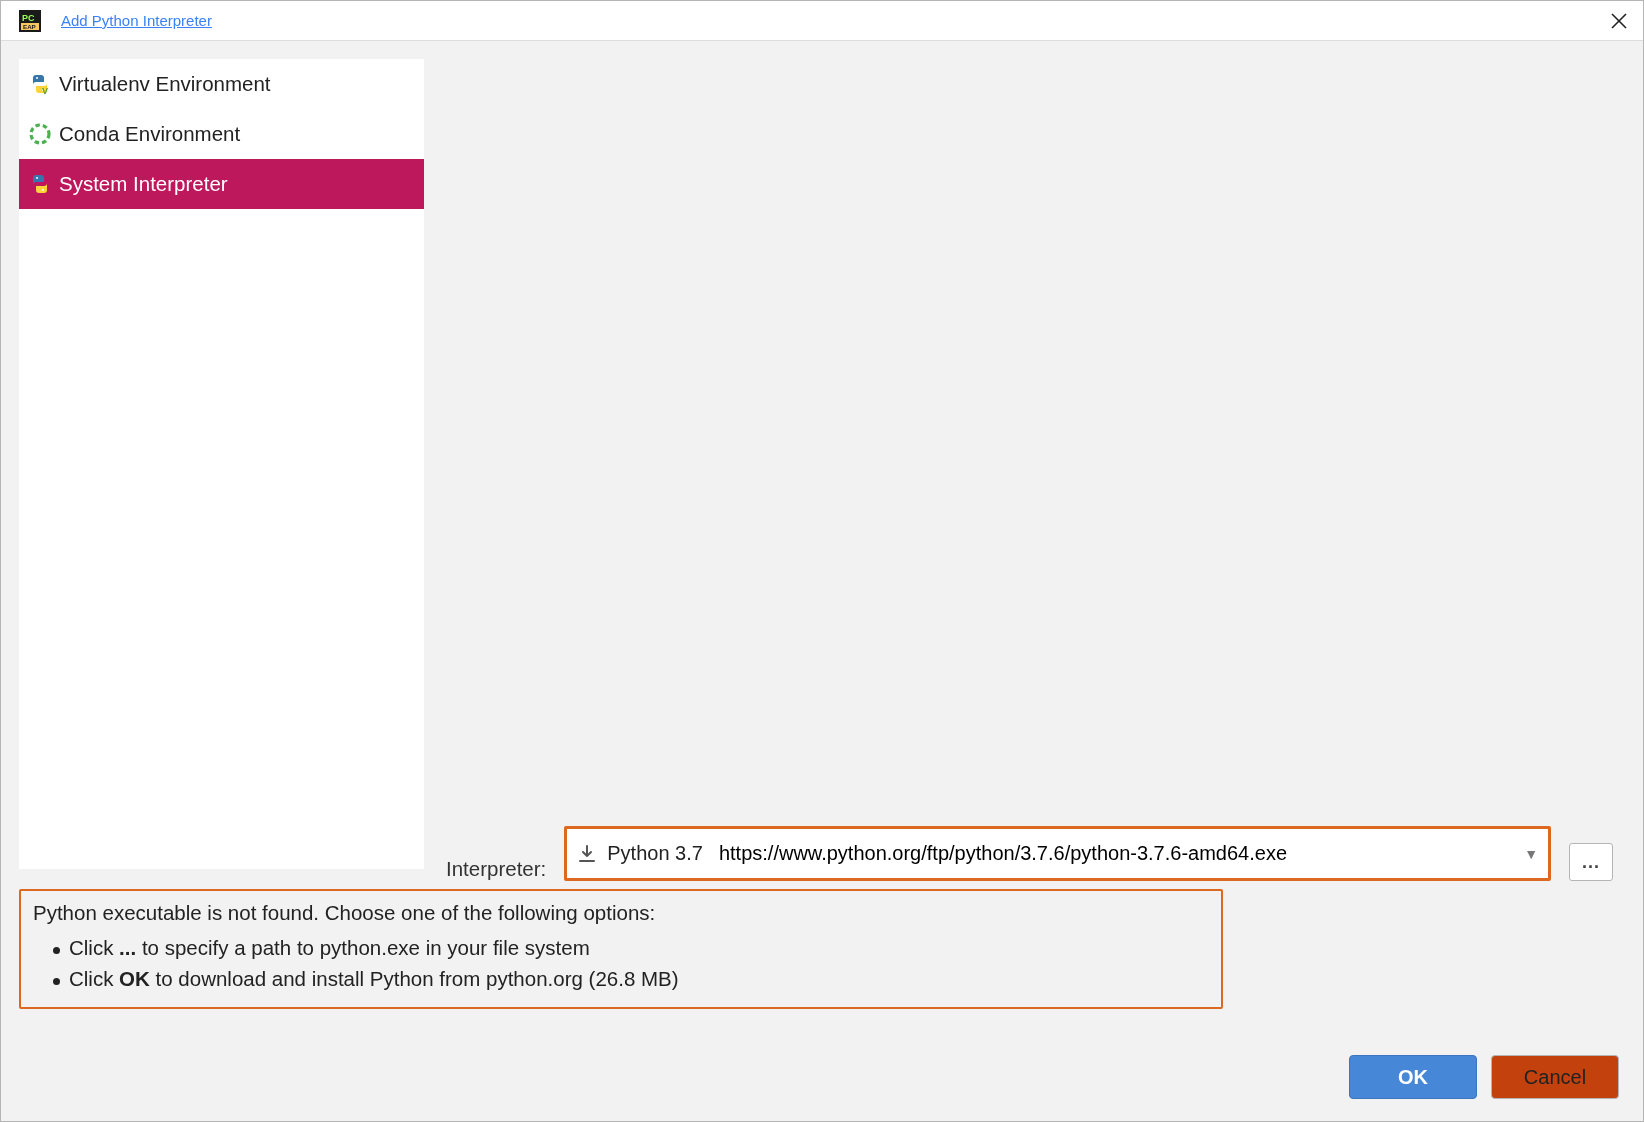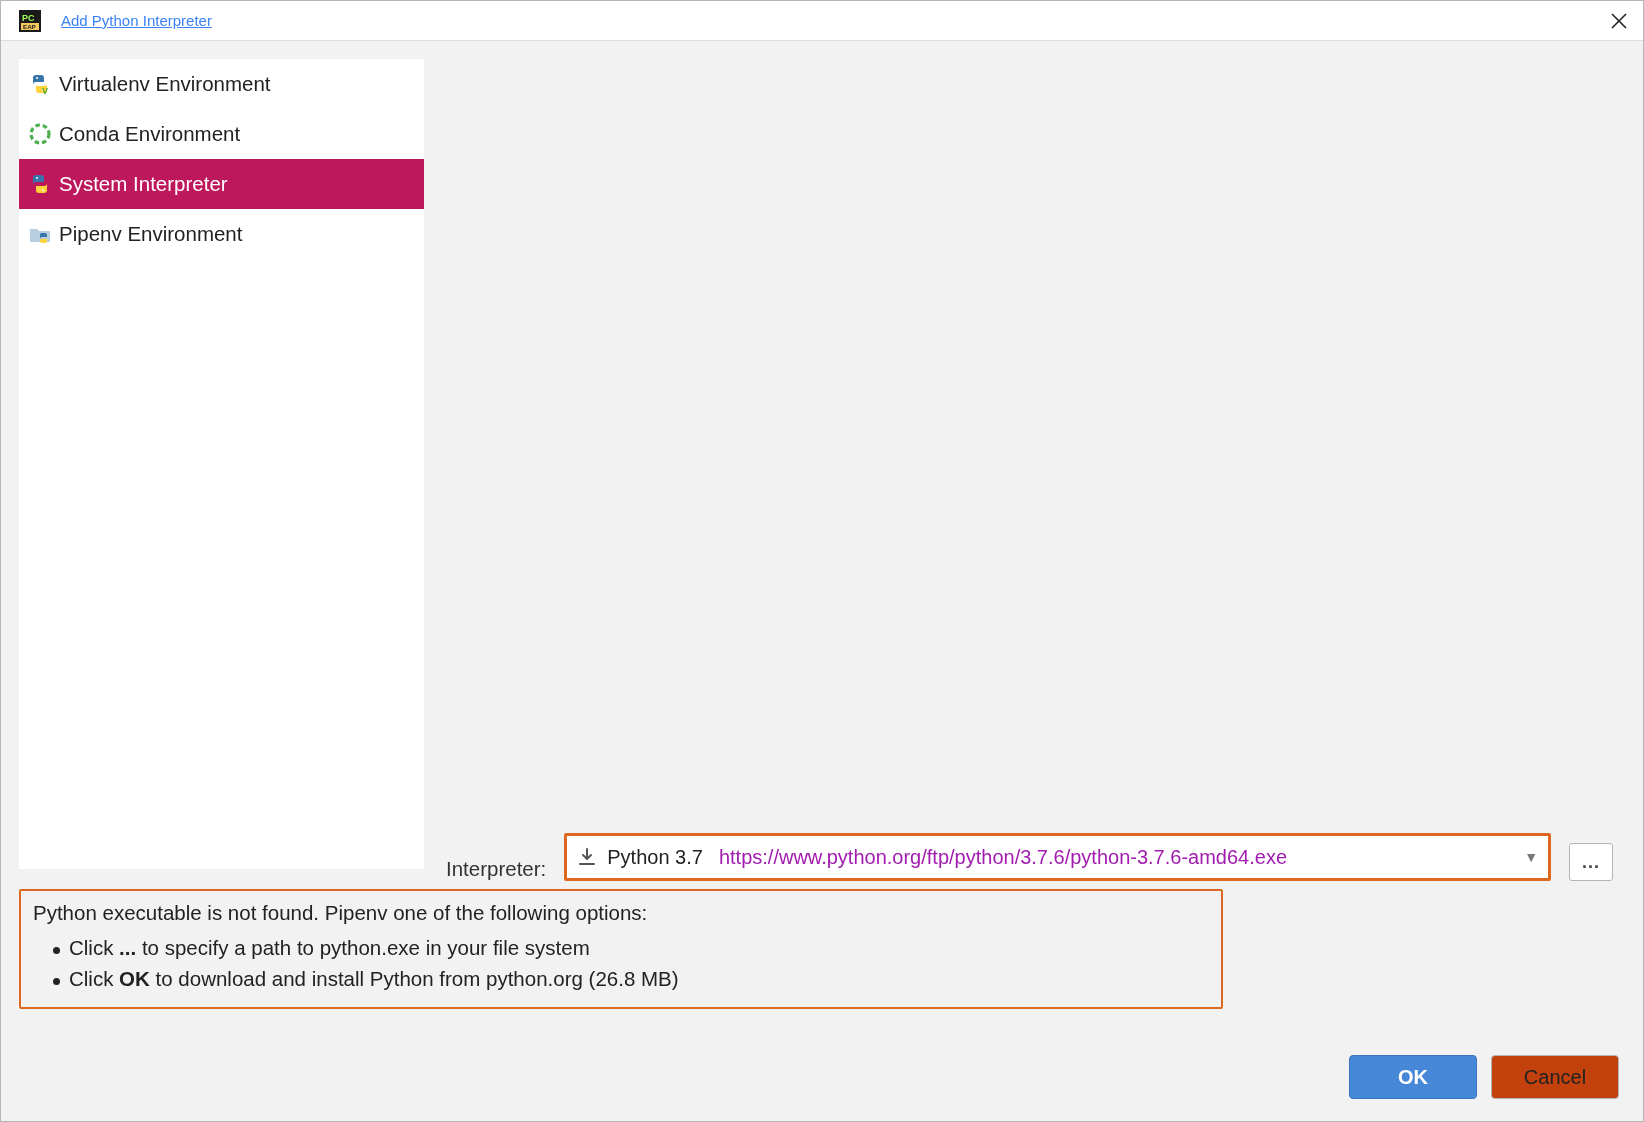--- a/index.html
+++ b/index.html
@@ -169,16 +169,6 @@
           <span>System Interpreter</span>
         </div>
 
-        <div class="side-item">
-          <span class="side-icon">
-            <svg viewBox="0 0 22 22" width="22" height="22">
-              <path d="M1 6 h7 l2 2 h11 v11 h-20 z" fill="#b7cde0"></path>
-              <path d="M12 10 h4 a2 2 0 0 1 2 2 v2 h-5 a2 2 0 0 0 -2 2 v-4 a2 2 0 0 1 1 -2 z" fill="#3776ab"></path>
-              <path d="M17 20 h-4 a2 2 0 0 1 -2 -2 v-2 h5 a2 2 0 0 0 2 -2 v4 a2 2 0 0 1 -1 2 z" fill="#ffd43b"></path>
-            </svg>
-          </span>
-          <span>Pipenv Environment</span>
-        </div>
       </div>
 
       <div class="main">

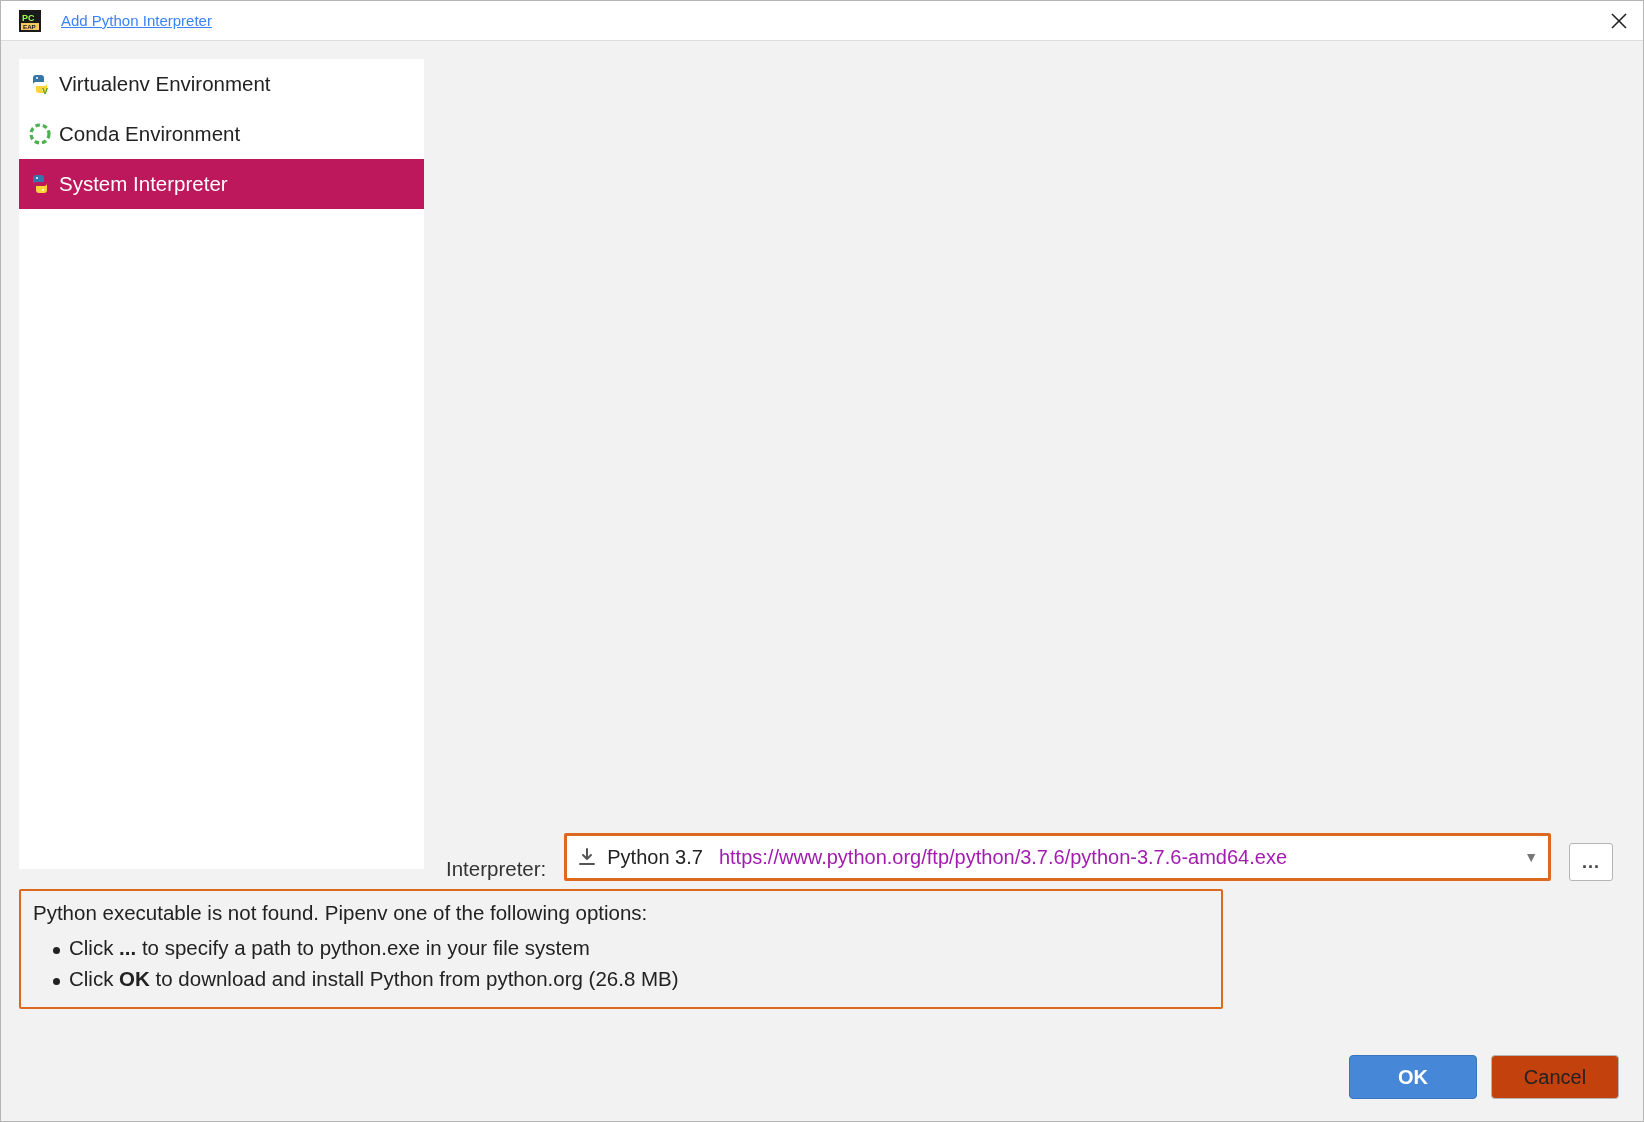--- a/index.html
+++ b/index.html
@@ -60,7 +60,7 @@
   .row { display: flex; align-items: center; gap: 18px; }
   .label { font-size: 20.5px; color: #333; }
   .combo {
-    flex: 1; height: 48px;
+    flex: 1; height: 55px;
     border: 3px solid #dd6820;
     background: #fff;
     display: flex; align-items: center;

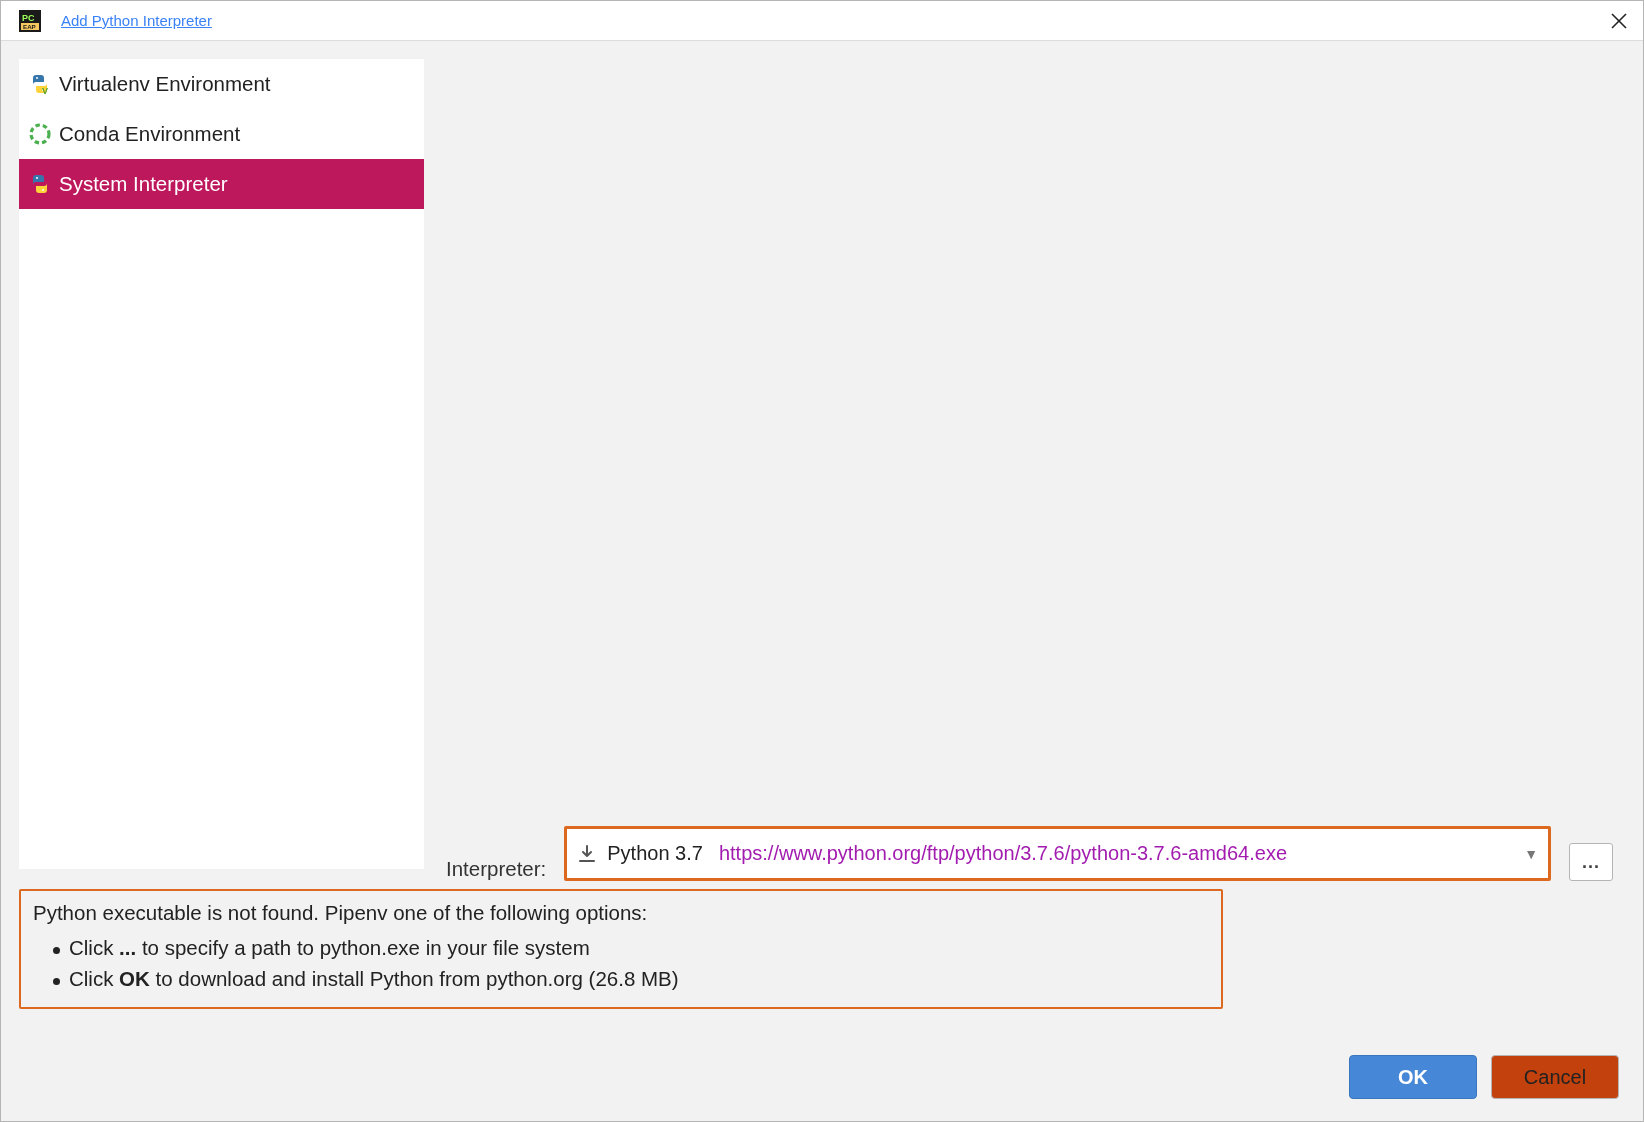--- a/index.html
+++ b/index.html
@@ -70,7 +70,7 @@
   }
   .combo .dl-icon { width: 20px; height: 20px; color: #666; flex-shrink:0; }
   .combo .ver { font-size: 20px; color: #222; margin-right: 6px; white-space: nowrap;}
-  .combo .url { font-size: 20px; color: #a21caf; white-space: nowrap; overflow: hidden; text-overflow: ellipsis; flex:1;}
+  .combo .url { font-size: 20px; color: #000000; white-space: nowrap; overflow: hidden; text-overflow: ellipsis; flex:1;}
   .combo .caret { color: #777; font-size: 14px; margin-left: 6px; }
   .browse-btn {
     width: 44px; height: 38px;

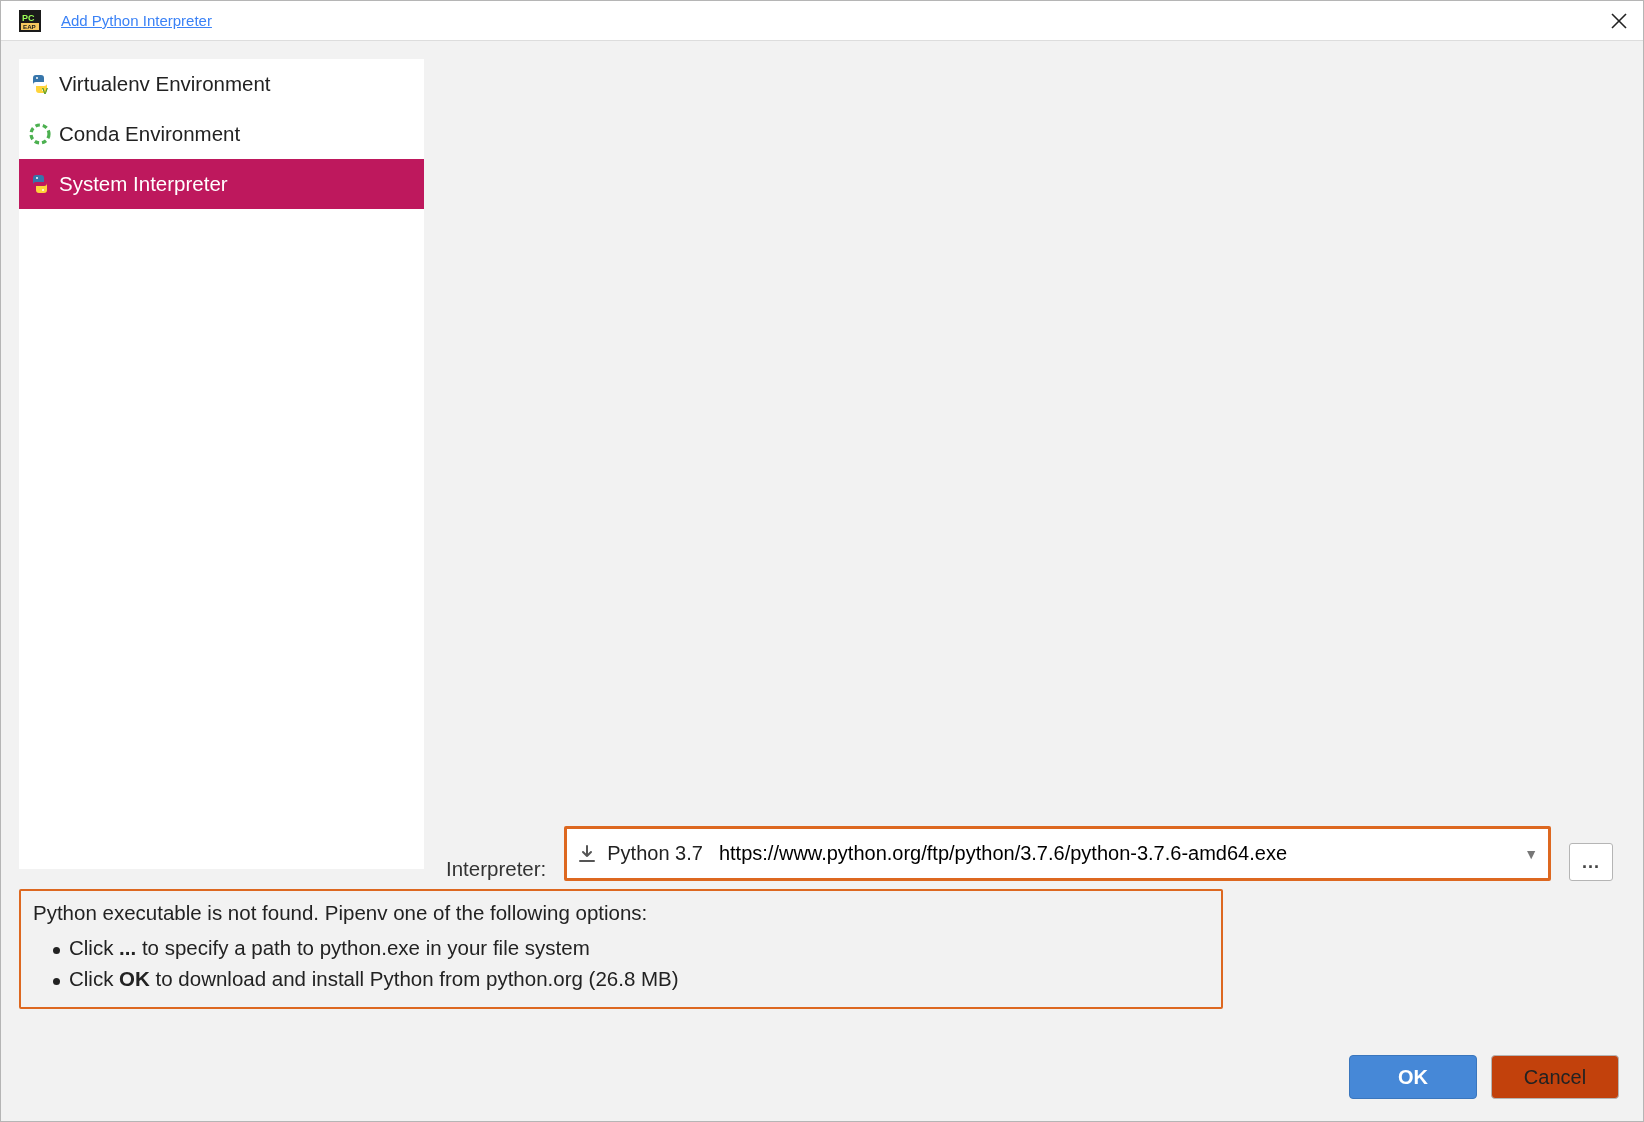--- a/index.html
+++ b/index.html
@@ -193,7 +193,7 @@
     </div>
 
     <div class="message-box">
-      <div class="msg-title">Python executable is not found. Pipenv one of the following options:</div>
+      <div class="msg-title">Python executable is not found. Choose one of the following options:</div>
       <ul>
         <li>
           <span>Click </span><span class="bold">...</span><span> to specify a path to python.exe in your file system</span>

